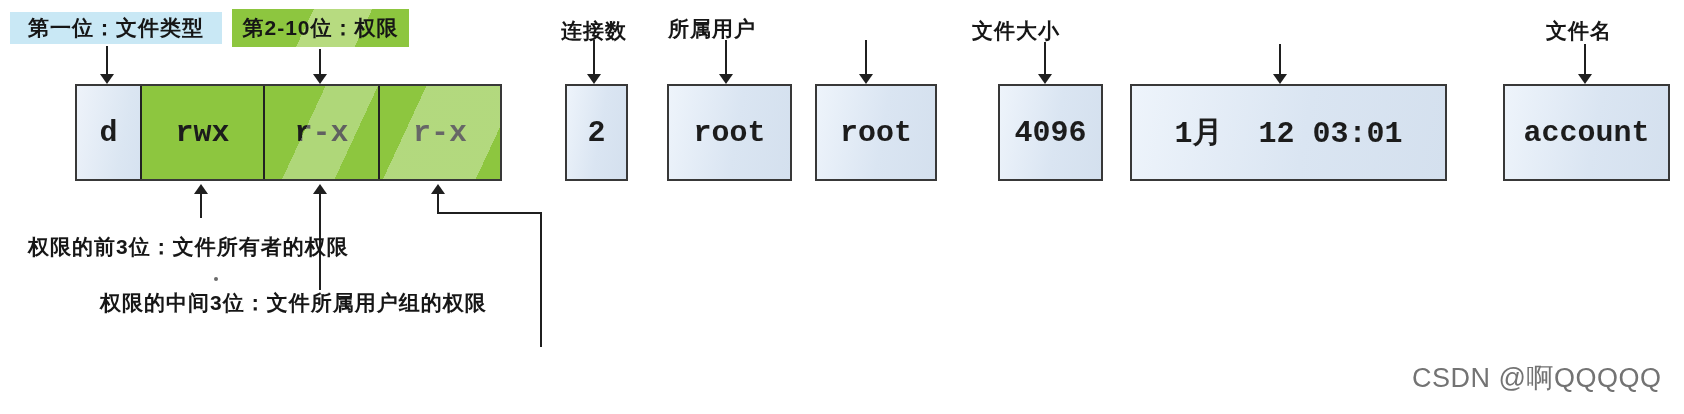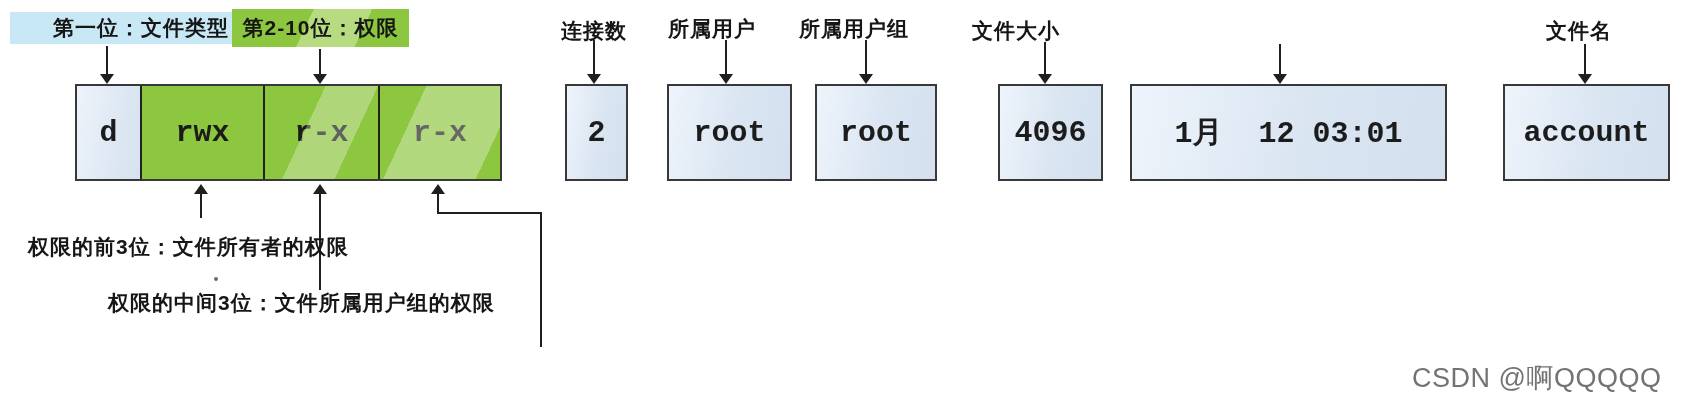--- a/index.html
+++ b/index.html
@@ -12,7 +12,7 @@
     position:absolute;display:flex;align-items:center;justify-content:center;
     font-weight:700;font-size:21px;letter-spacing:1px;white-space:nowrap;color:#161616;
   }
-  .co-blue{background:#c9e8f5;padding-left:25px;}
+  .co-blue{background:#c9e8f5;}
   .co-green{background:linear-gradient(115deg,#8dc63f 0 42%,#b7db80 42% 72%,#8dc63f 72%);}
   .co-plain{font-weight:600;}
   

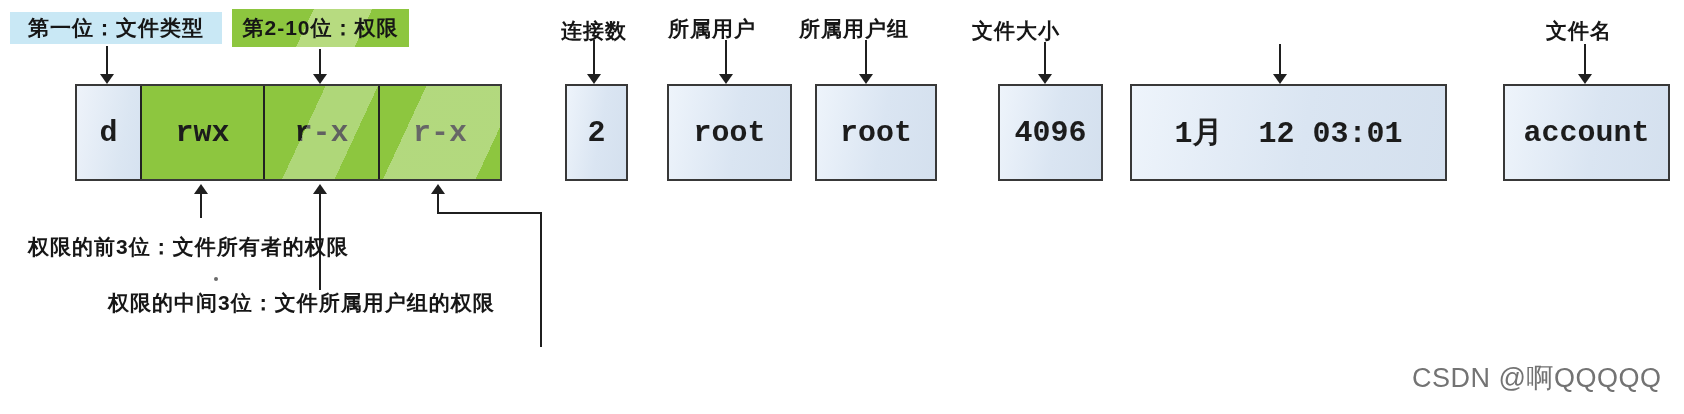--- a/index.html
+++ b/index.html
@@ -70,7 +70,6 @@
 
   <div class="co co-plain" style="left:558px;top:17px;width:72px">连接数</div>
   <div class="co co-plain" style="left:666px;top:15px;width:92px">所属用户</div>
-  <div class="co co-plain" style="left:796px;top:15px;width:116px">所属用户组</div>
   <div class="co co-plain" style="left:970px;top:17px;width:92px">文件大小</div>
   <div class="co co-plain" style="left:1542px;top:17px;width:74px">文件名</div>
 

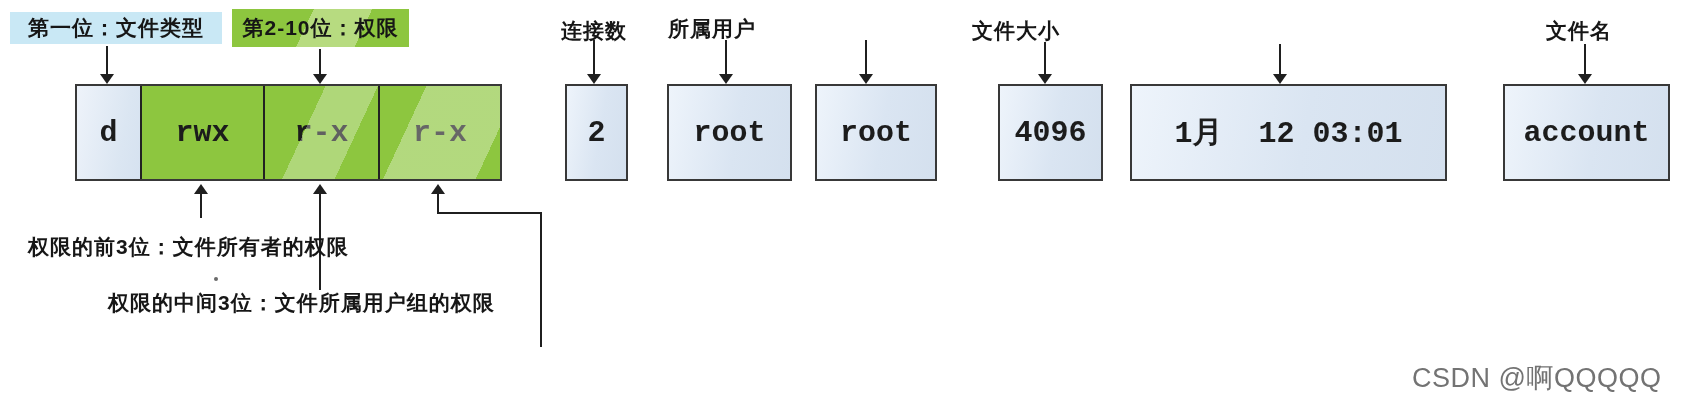--- a/index.html
+++ b/index.html
@@ -104,7 +104,7 @@
   <div class="vline" style="left:540px;top:212px;height:135px"></div>
 
   <div class="bt" style="left:28px;top:233px">权限的前3位：文件所有者的权限</div>
-  <div class="bt" style="left:108px;top:289px">权限的中间3位：文件所属用户组的权限</div>
+  <div class="bt" style="left:100px;top:289px">权限的中间3位：文件所属用户组的权限</div>
   <div class="dot" style="left:214px;top:277px"></div>
 
   <div class="wm">CSDN @啊QQQQQ</div>

